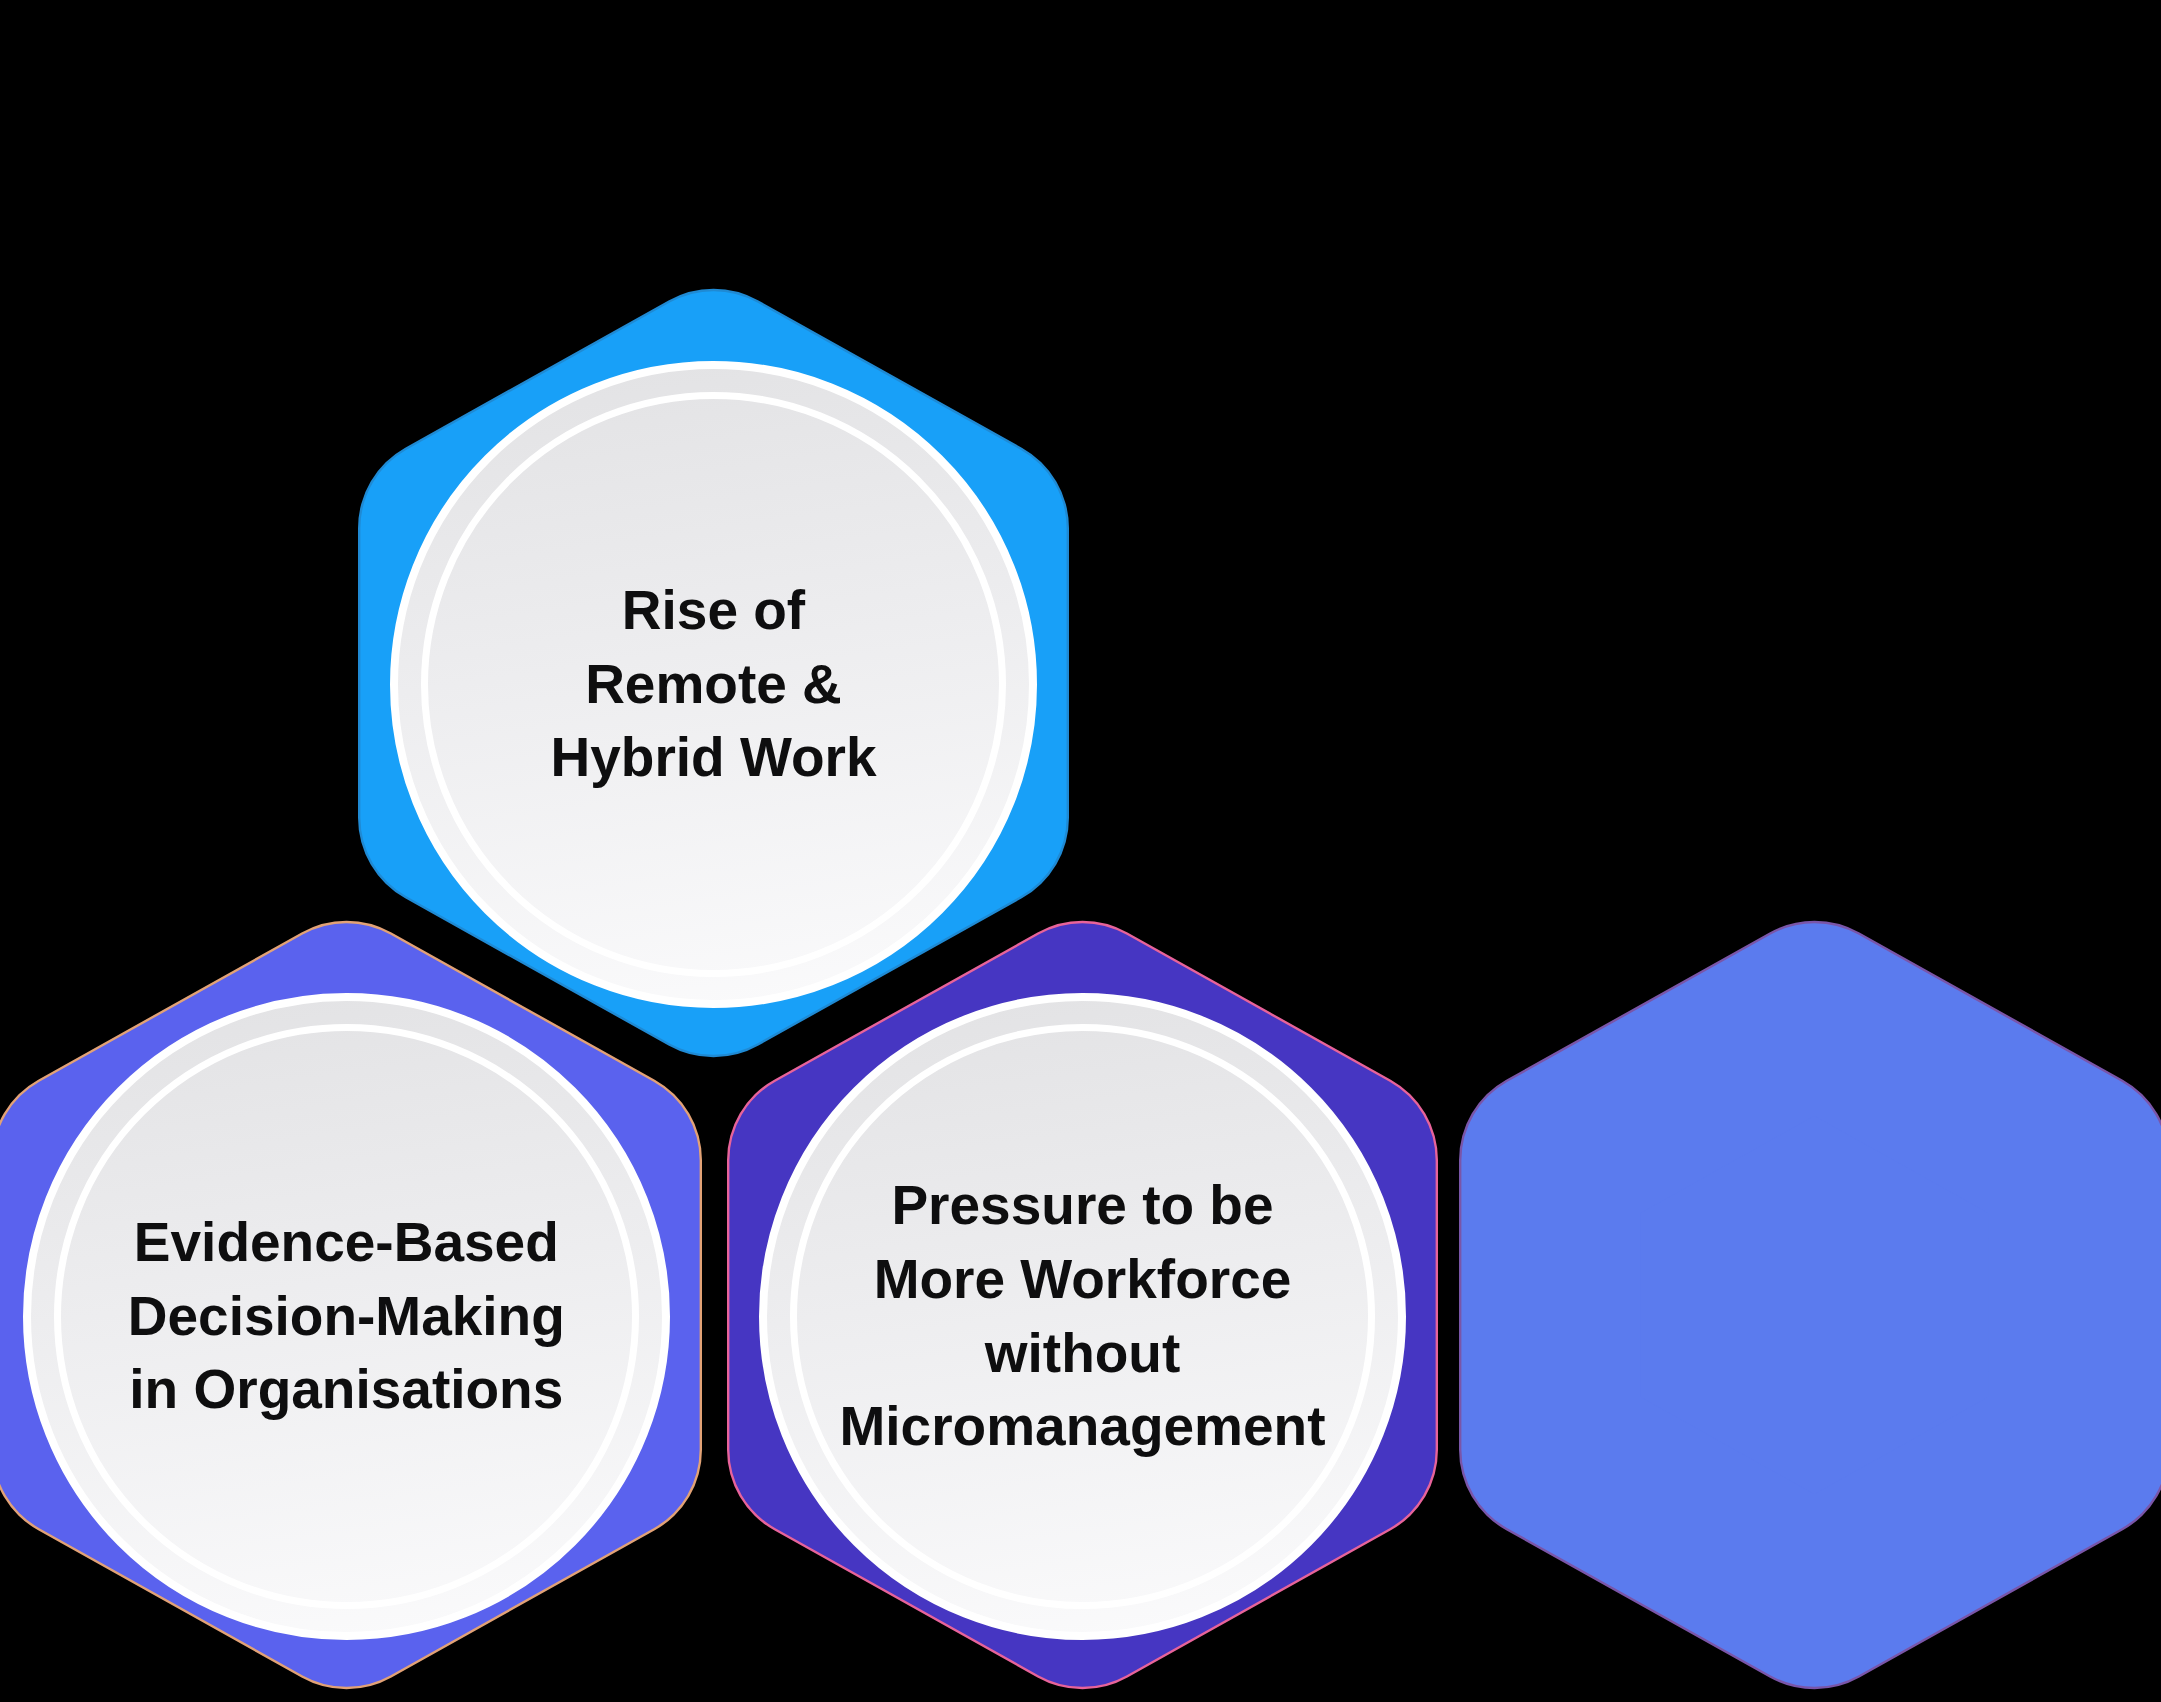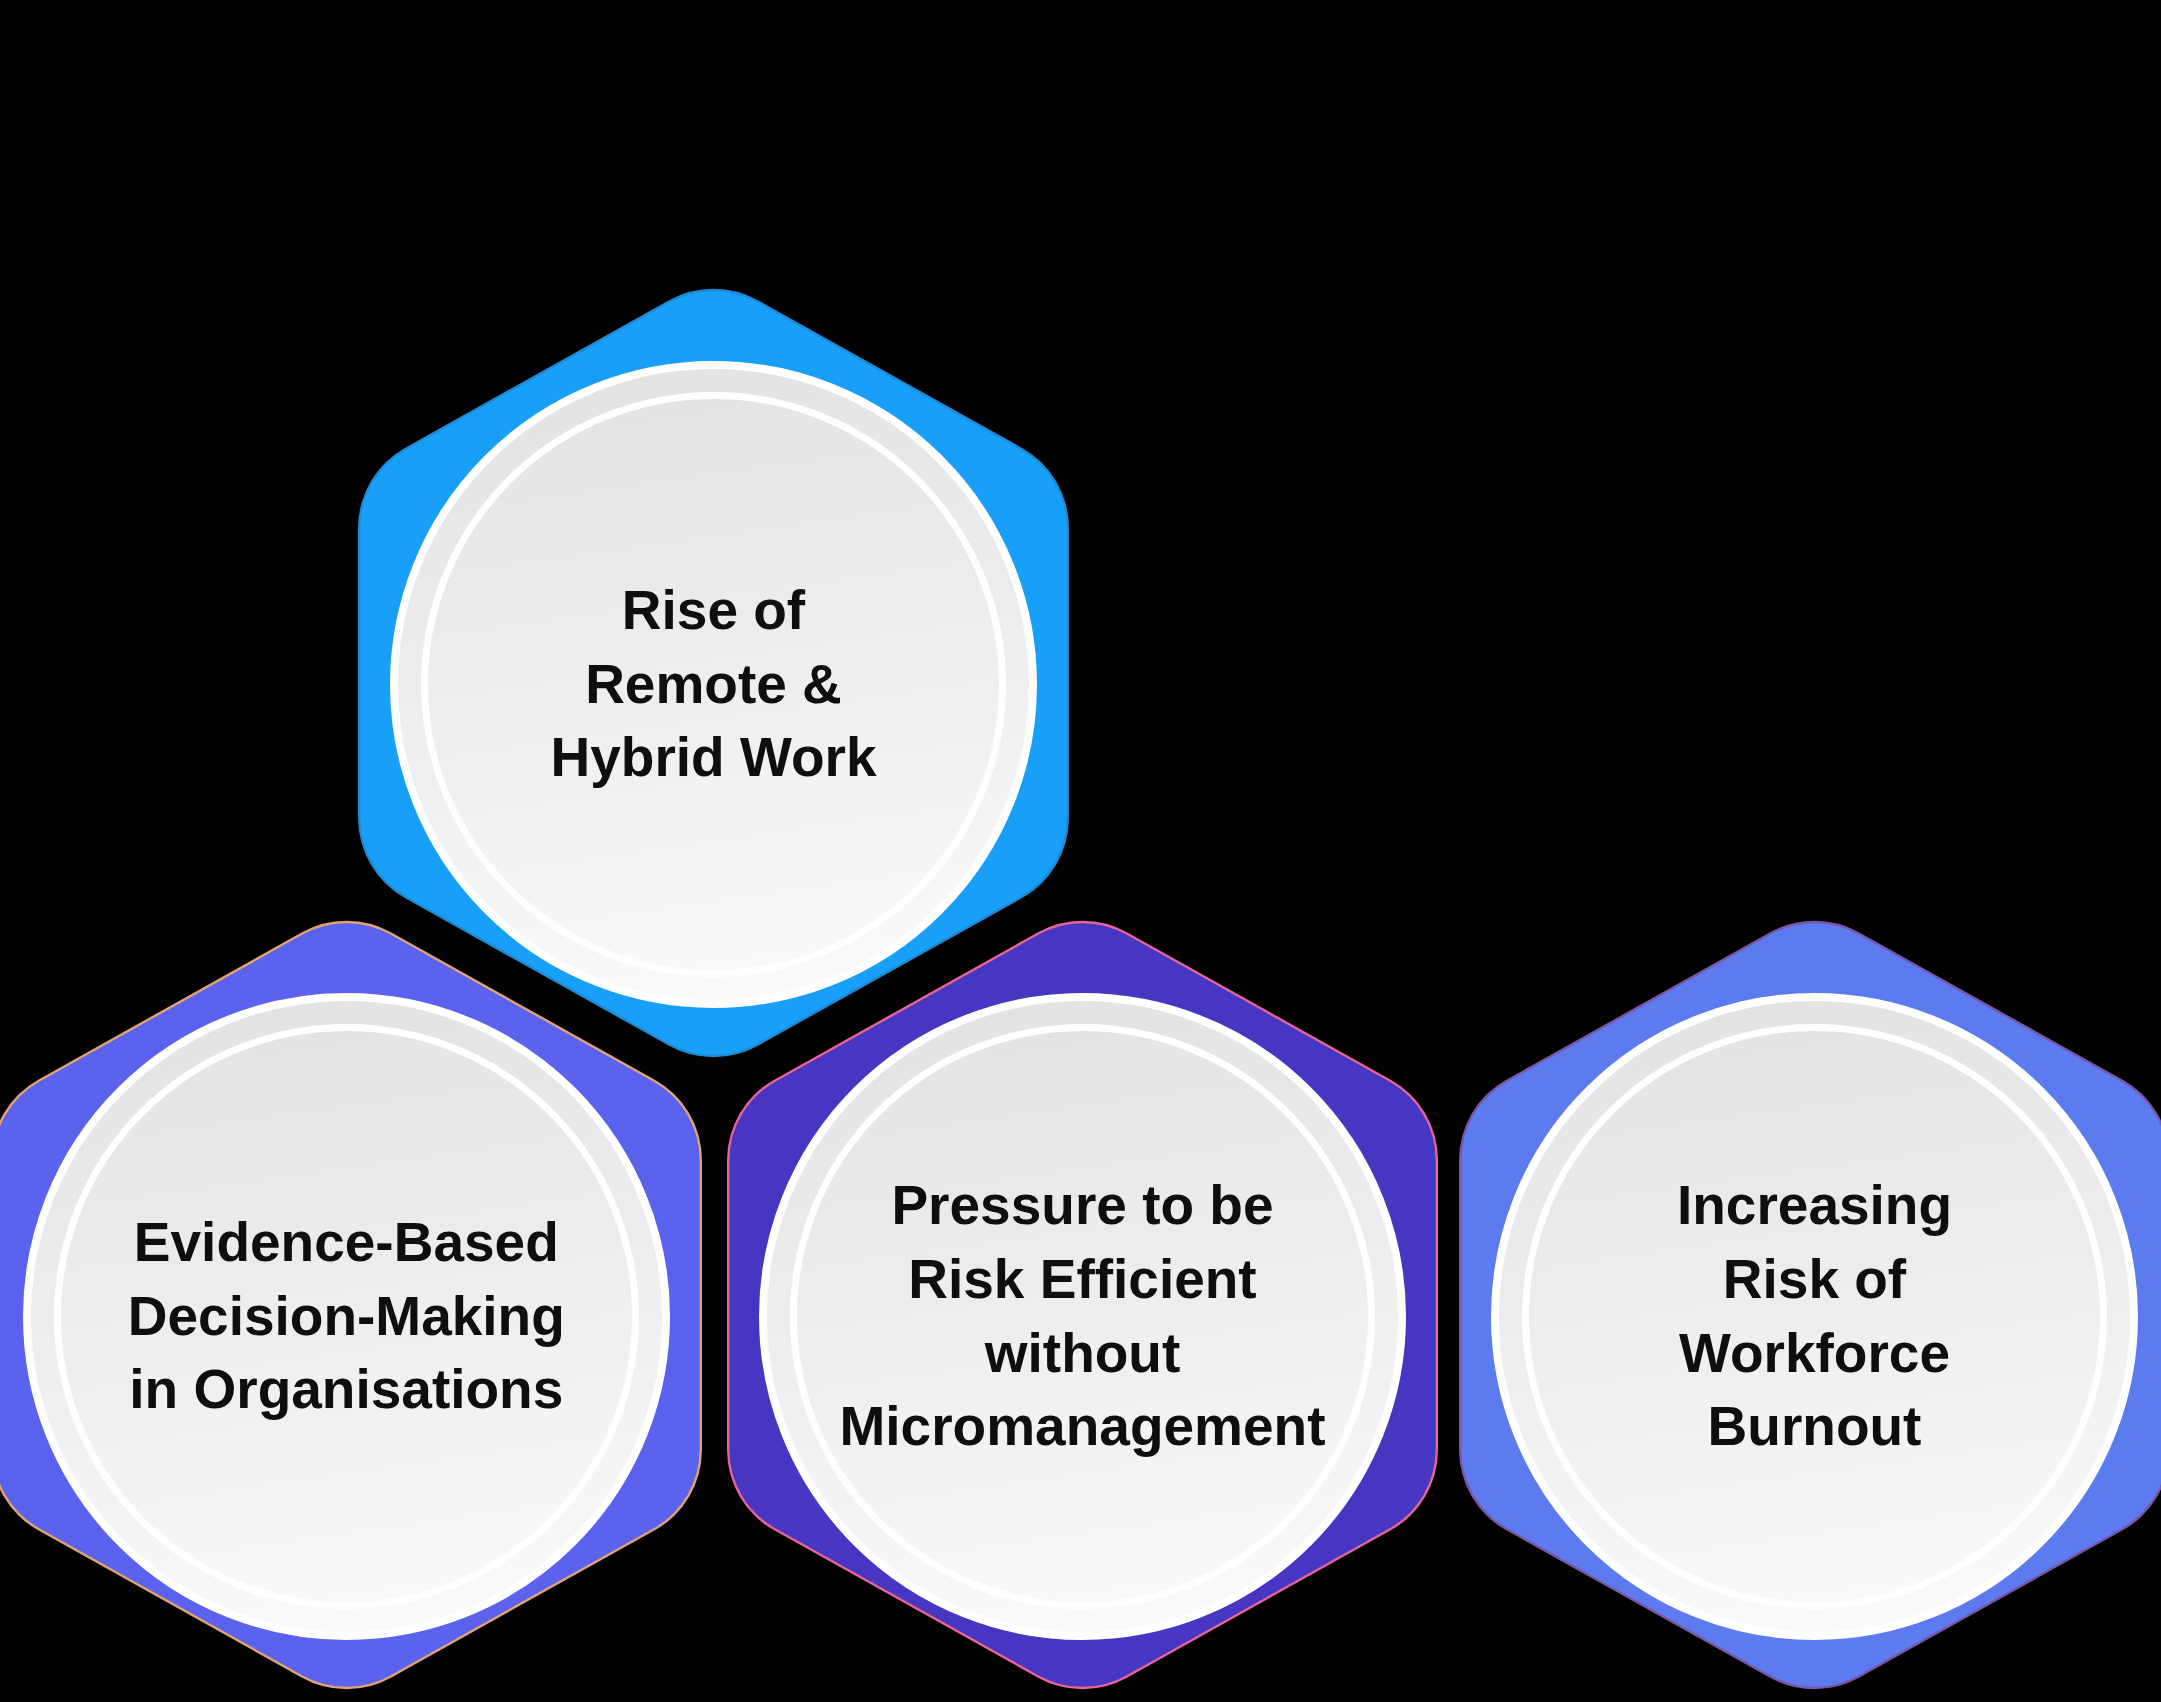--- a/index.html
+++ b/index.html
@@ -111,7 +111,7 @@
     <div class="node-circle">
       <div class="node-ring"></div>
       <div class="node-label">Pressure to be
-Risk Efficient
+More Workforce
 without
 Micromanagement</div>
     </div>

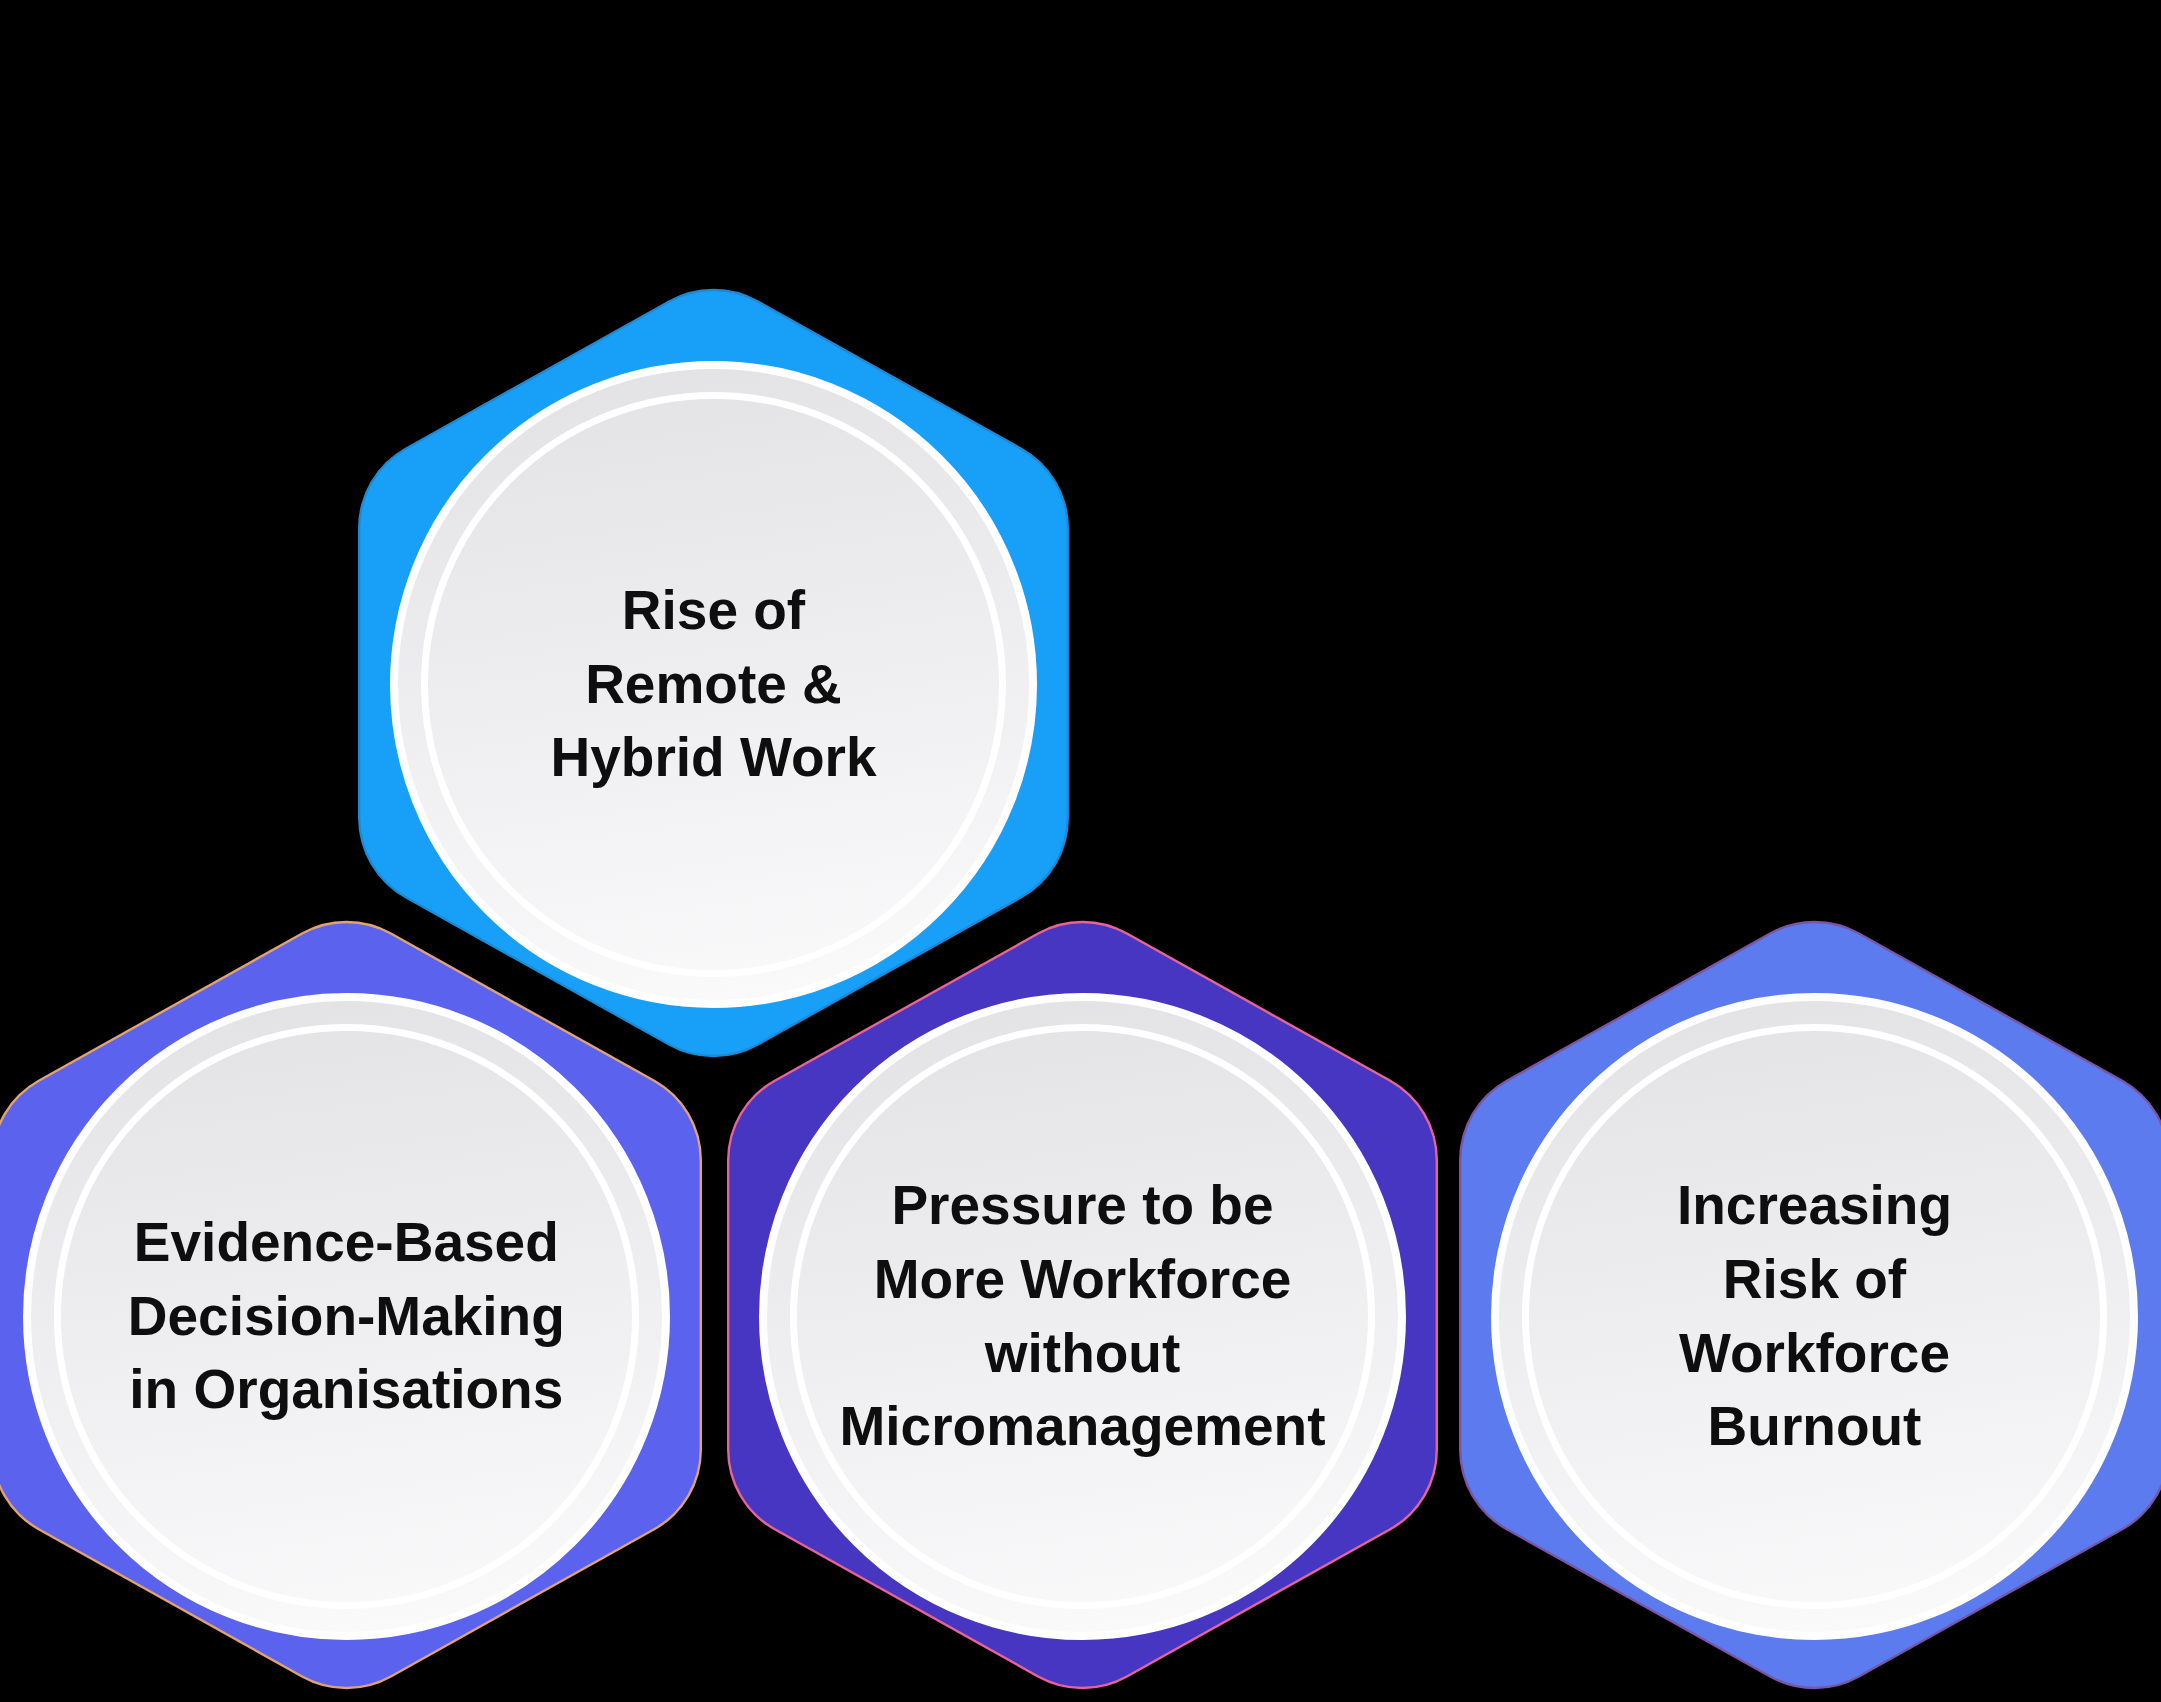--- a/index.html
+++ b/index.html
@@ -122,13 +122,6 @@
       <polygon class="hex-outline" points="590,172 1030,418 1030,902 590,1148 150,902 150,418" fill="#7a55a8" stroke="#7a55a8"></polygon>
       <polygon class="hex-fill" points="590,172 1030,418 1030,902 590,1148 150,902 150,418" fill="#5b7bee" stroke="#5b7bee"></polygon>
     </svg>
-    <div class="node-circle">
-      <div class="node-ring"></div>
-      <div class="node-label">Increasing
-Risk of
-Workforce
-Burnout</div>
-    </div>
   </div>
 
 </div>

